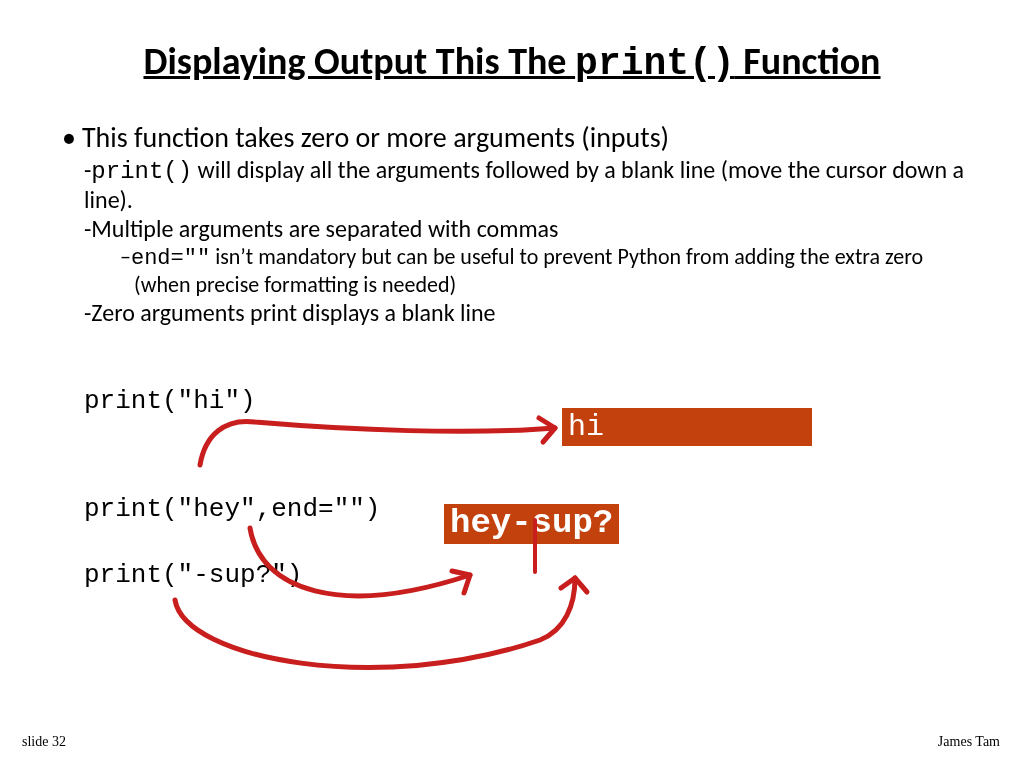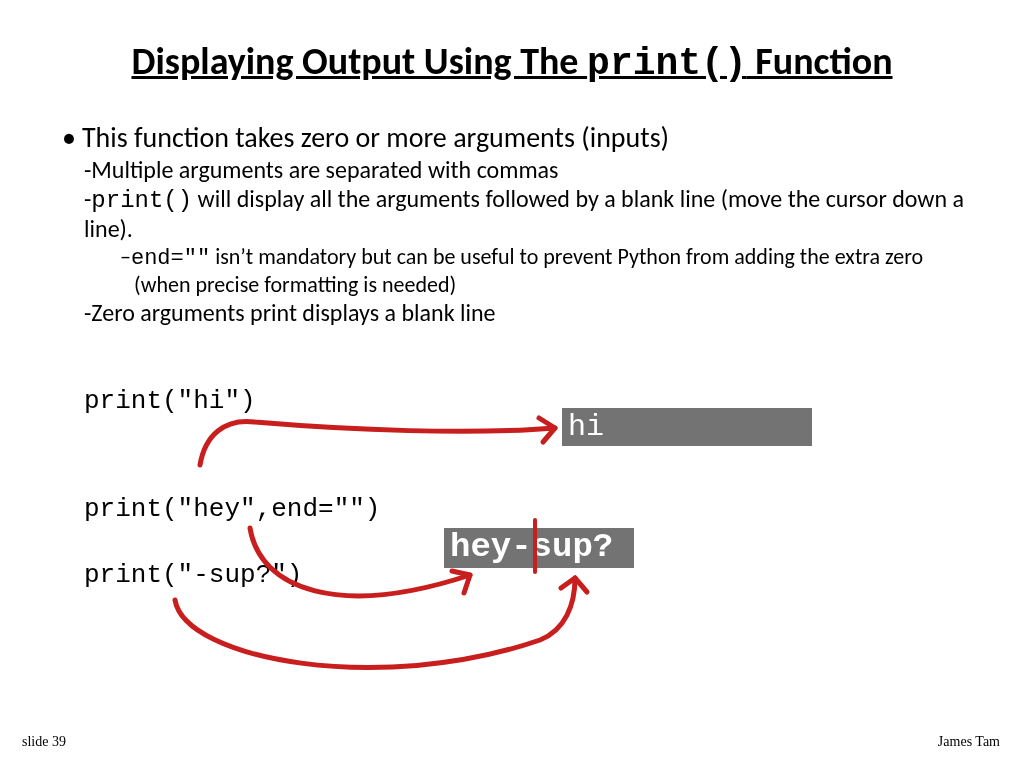--- a/index.html
+++ b/index.html
@@ -122,7 +122,7 @@
 <div class="slide">
 
   <div class="title">
-    <span>Displaying Output Using The </span><span class="mono">print()</span><span> Function</span>
+    <span>Displaying Output This The </span><span class="mono">print()</span><span> Function</span>
   </div>
 
   <div class="body">

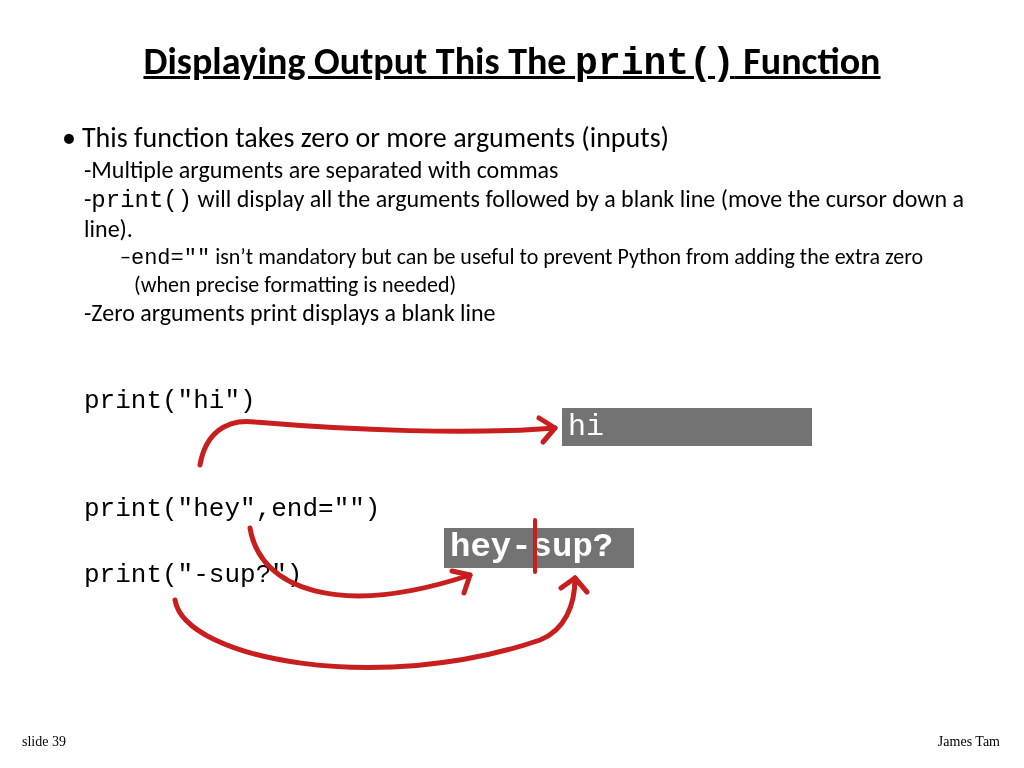--- a/index.html
+++ b/index.html
@@ -127,10 +127,10 @@
 
   <div class="body">
     <p class="bullet1">This function takes zero or more arguments (inputs)</p>
-    <p class="sub">-Multiple arguments are separated with commas</p>
     <p class="sub">
       <span class="dash">-</span><span class="mono">print()</span><span>  will display all the arguments followed by a blank line (move the cursor down a line).</span>
     </p>
+    <p class="sub">-Multiple arguments are separated with commas</p>
     <p class="subsub">
       <span>–</span><span class="mono">end=""</span><span> isn’t mandatory but can be useful to prevent Python from adding  the extra zero (when precise formatting is needed)</span>
     </p>

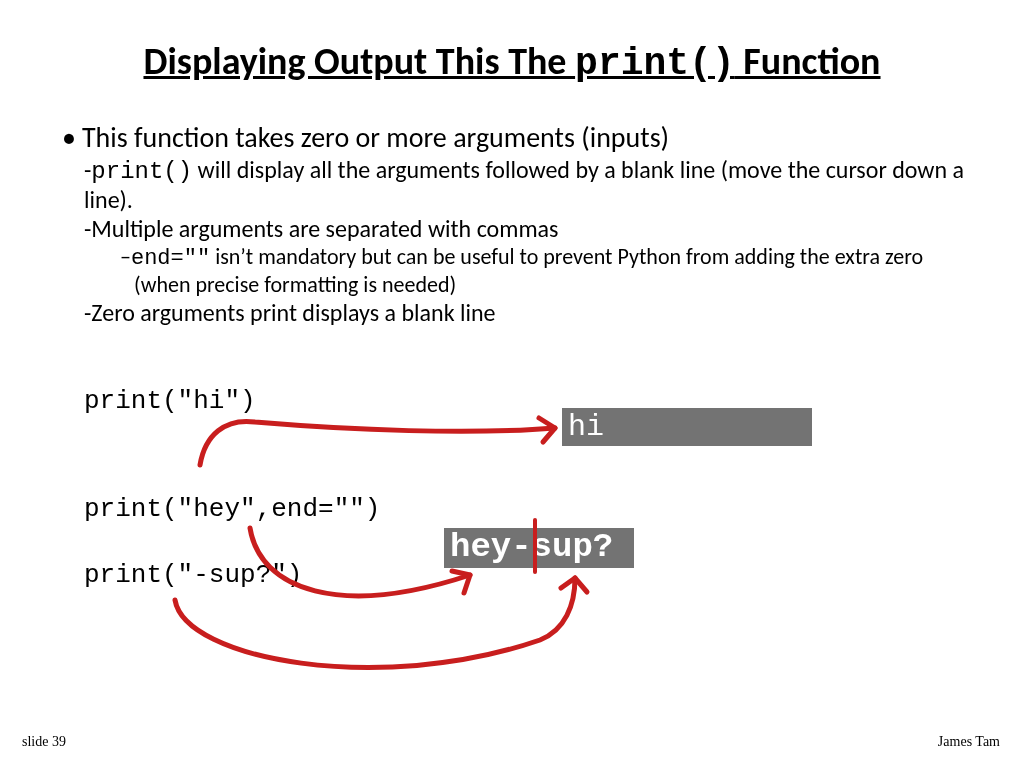--- a/index.html
+++ b/index.html
@@ -72,7 +72,7 @@
   .code3 { top: 560px; }
   .out1, .out2 {
     position: absolute;
-    background: #737373;
+    background: #c2410c;
     color: #fff;
     font-family: "Courier New", monospace;
     padding: 2px 6px;

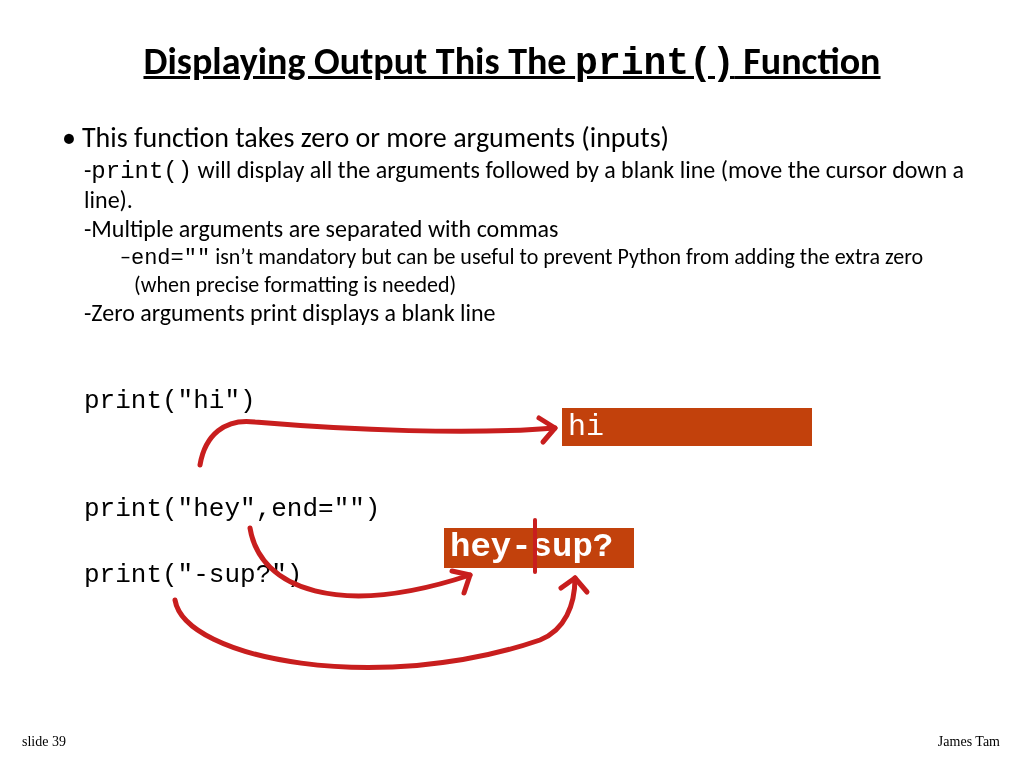--- a/index.html
+++ b/index.html
@@ -87,11 +87,11 @@
   }
   .out2 {
     left: 444px;
-    top: 528px;
+    top: 504px;
     font-size: 34px;
     font-weight: 700;
     line-height: 38px;
-    padding: 0 21px 2px 6px;
+    padding: 0 6px 2px 6px;
   }
   .footer-left {
     position: absolute;

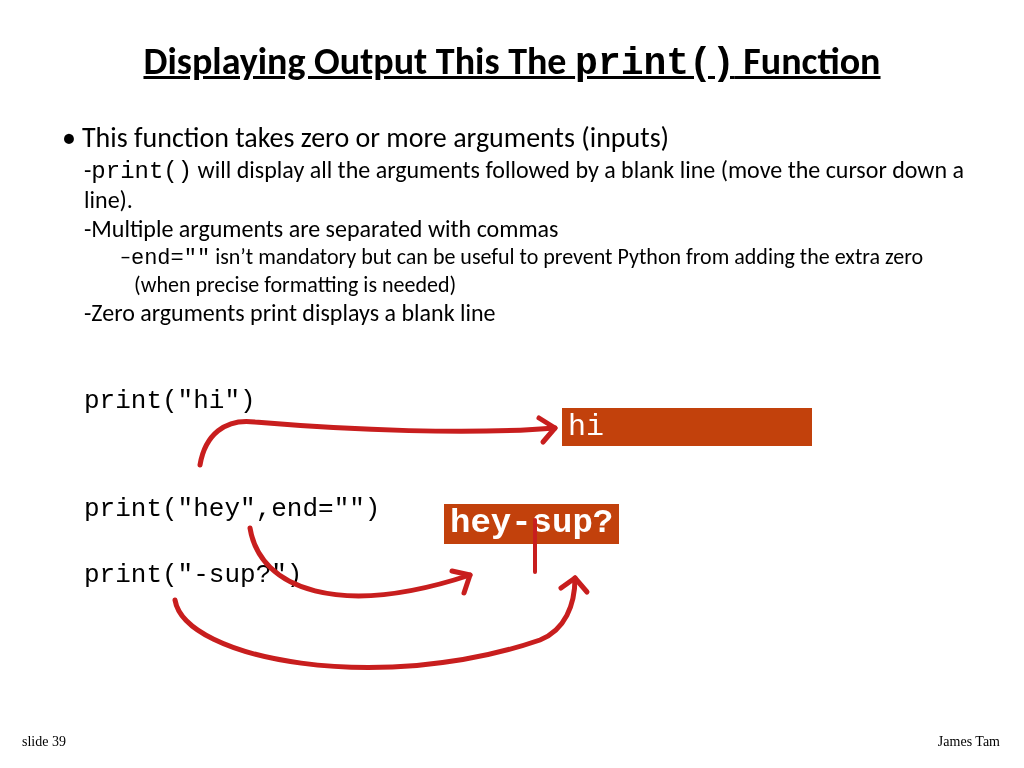--- a/index.html
+++ b/index.html
@@ -160,7 +160,7 @@
     </g>
   </svg>
 
-  <div class="footer-left">slide 39</div>
+  <div class="footer-left">slide 32</div>
   <div class="footer-right">James Tam</div>
 
 </div>

